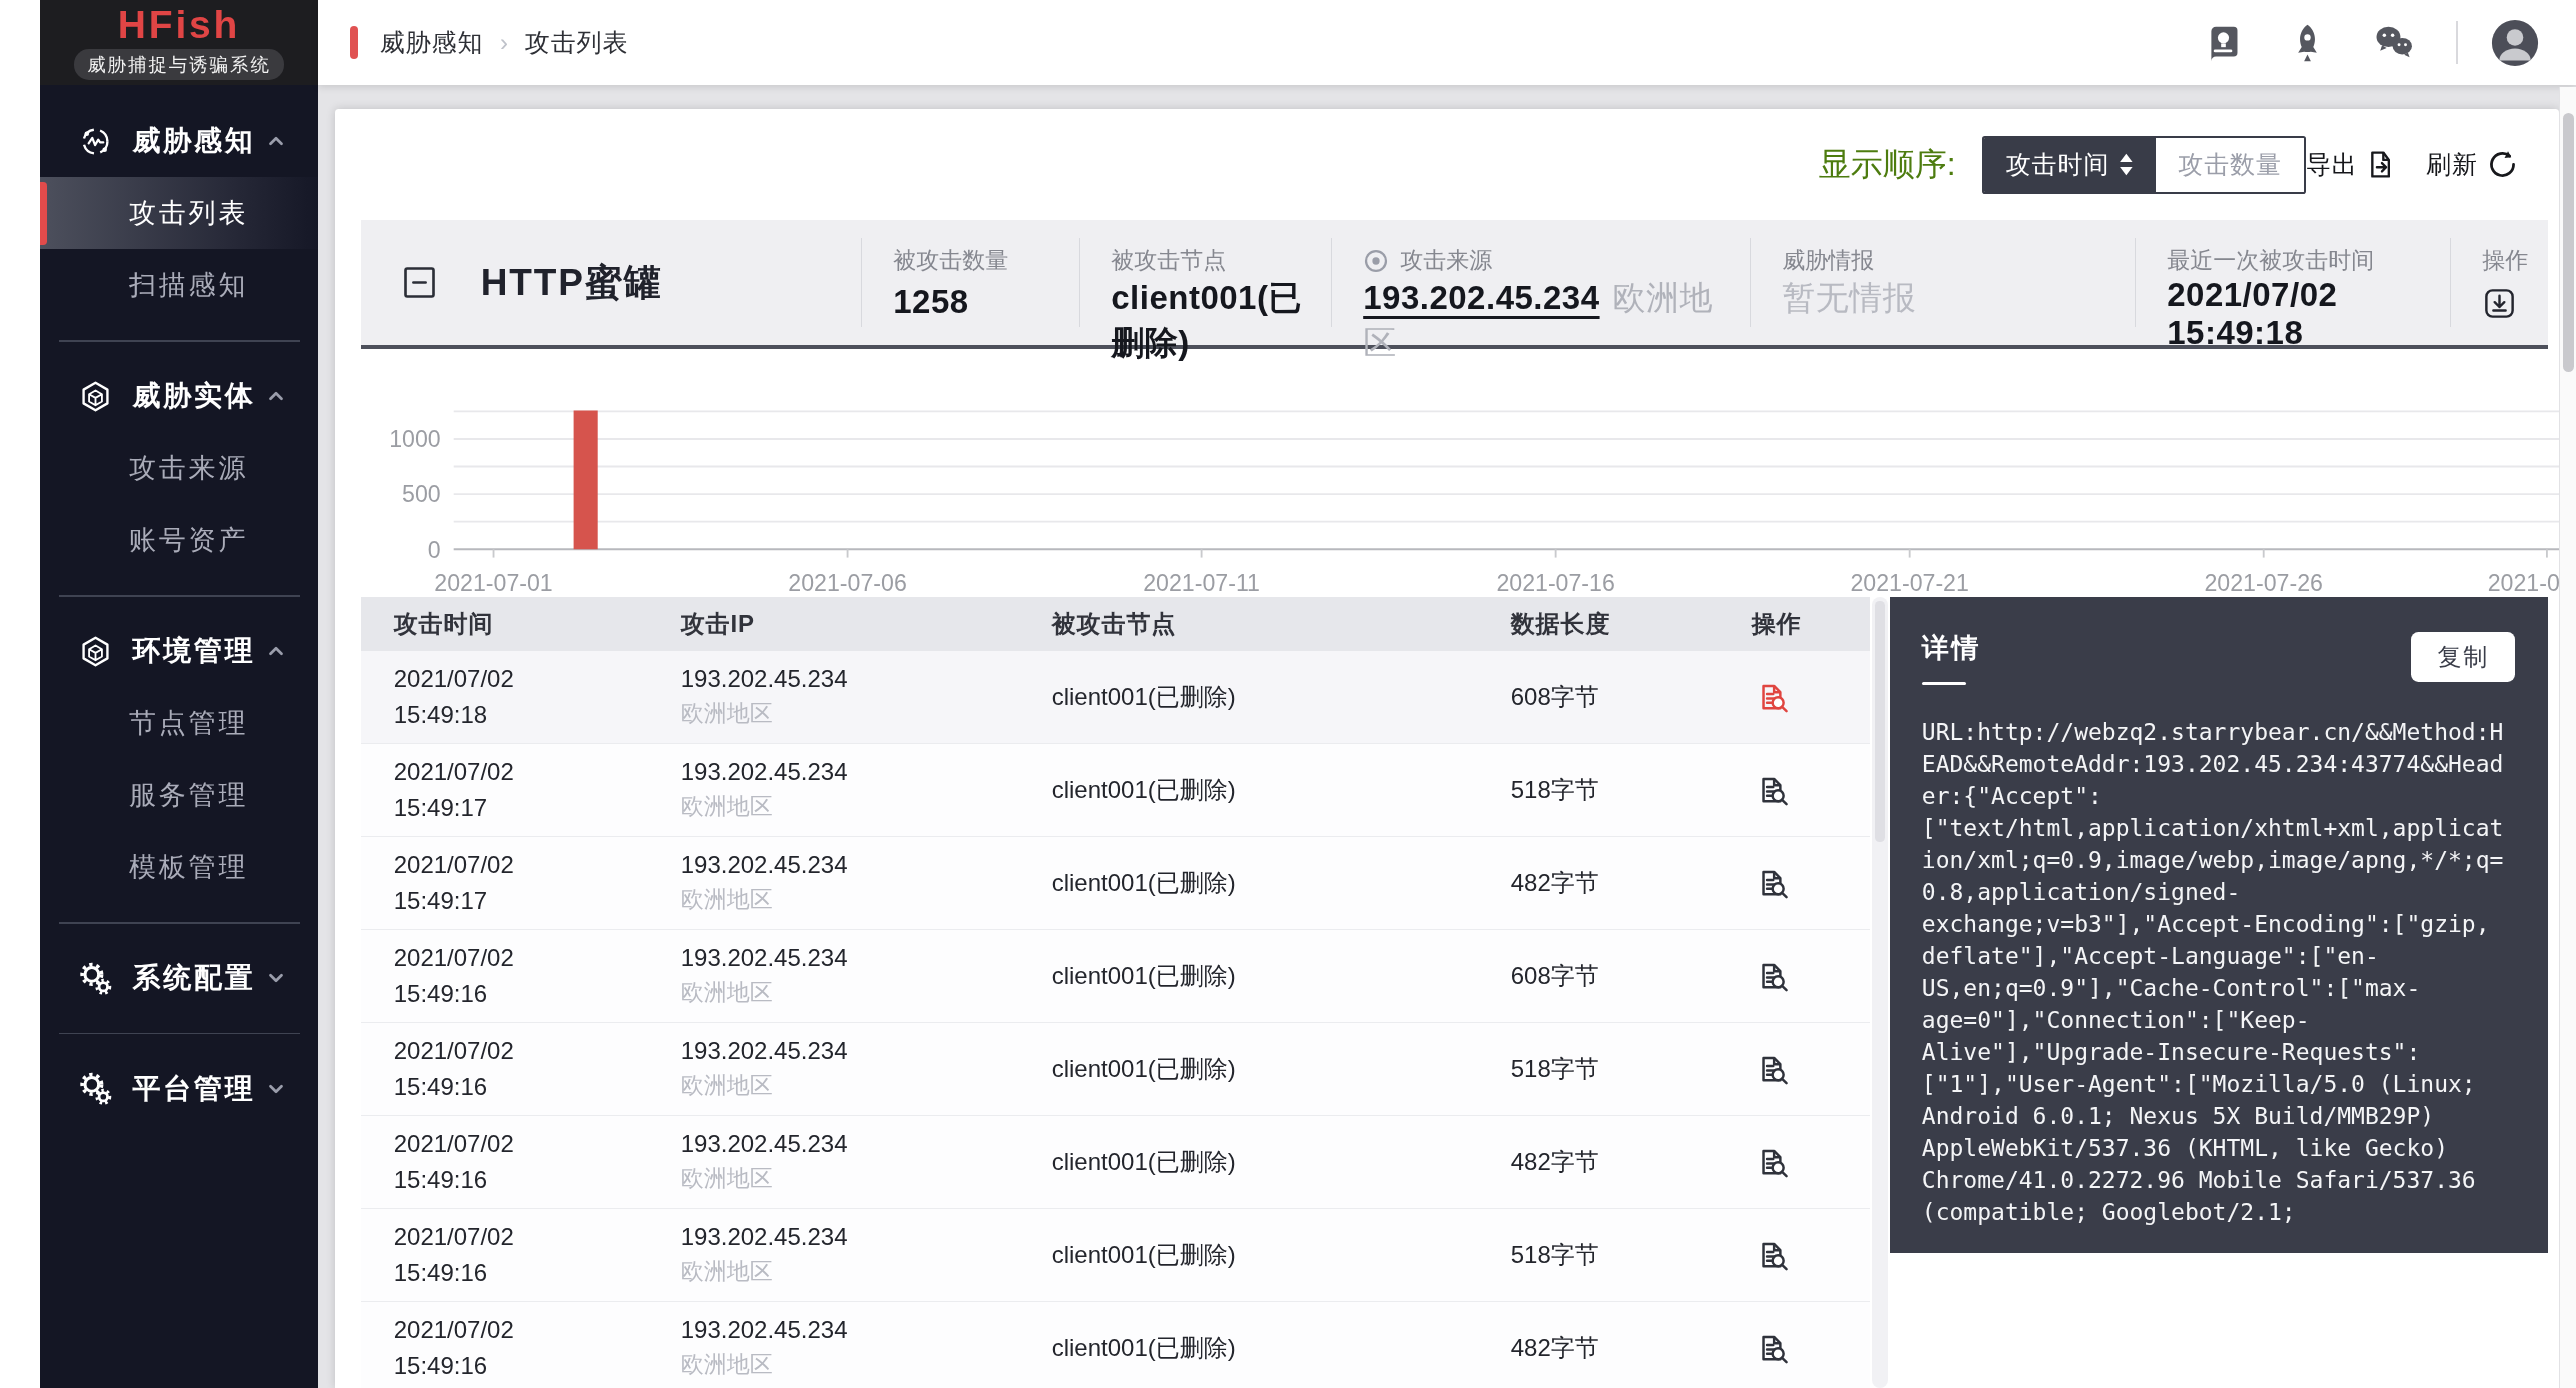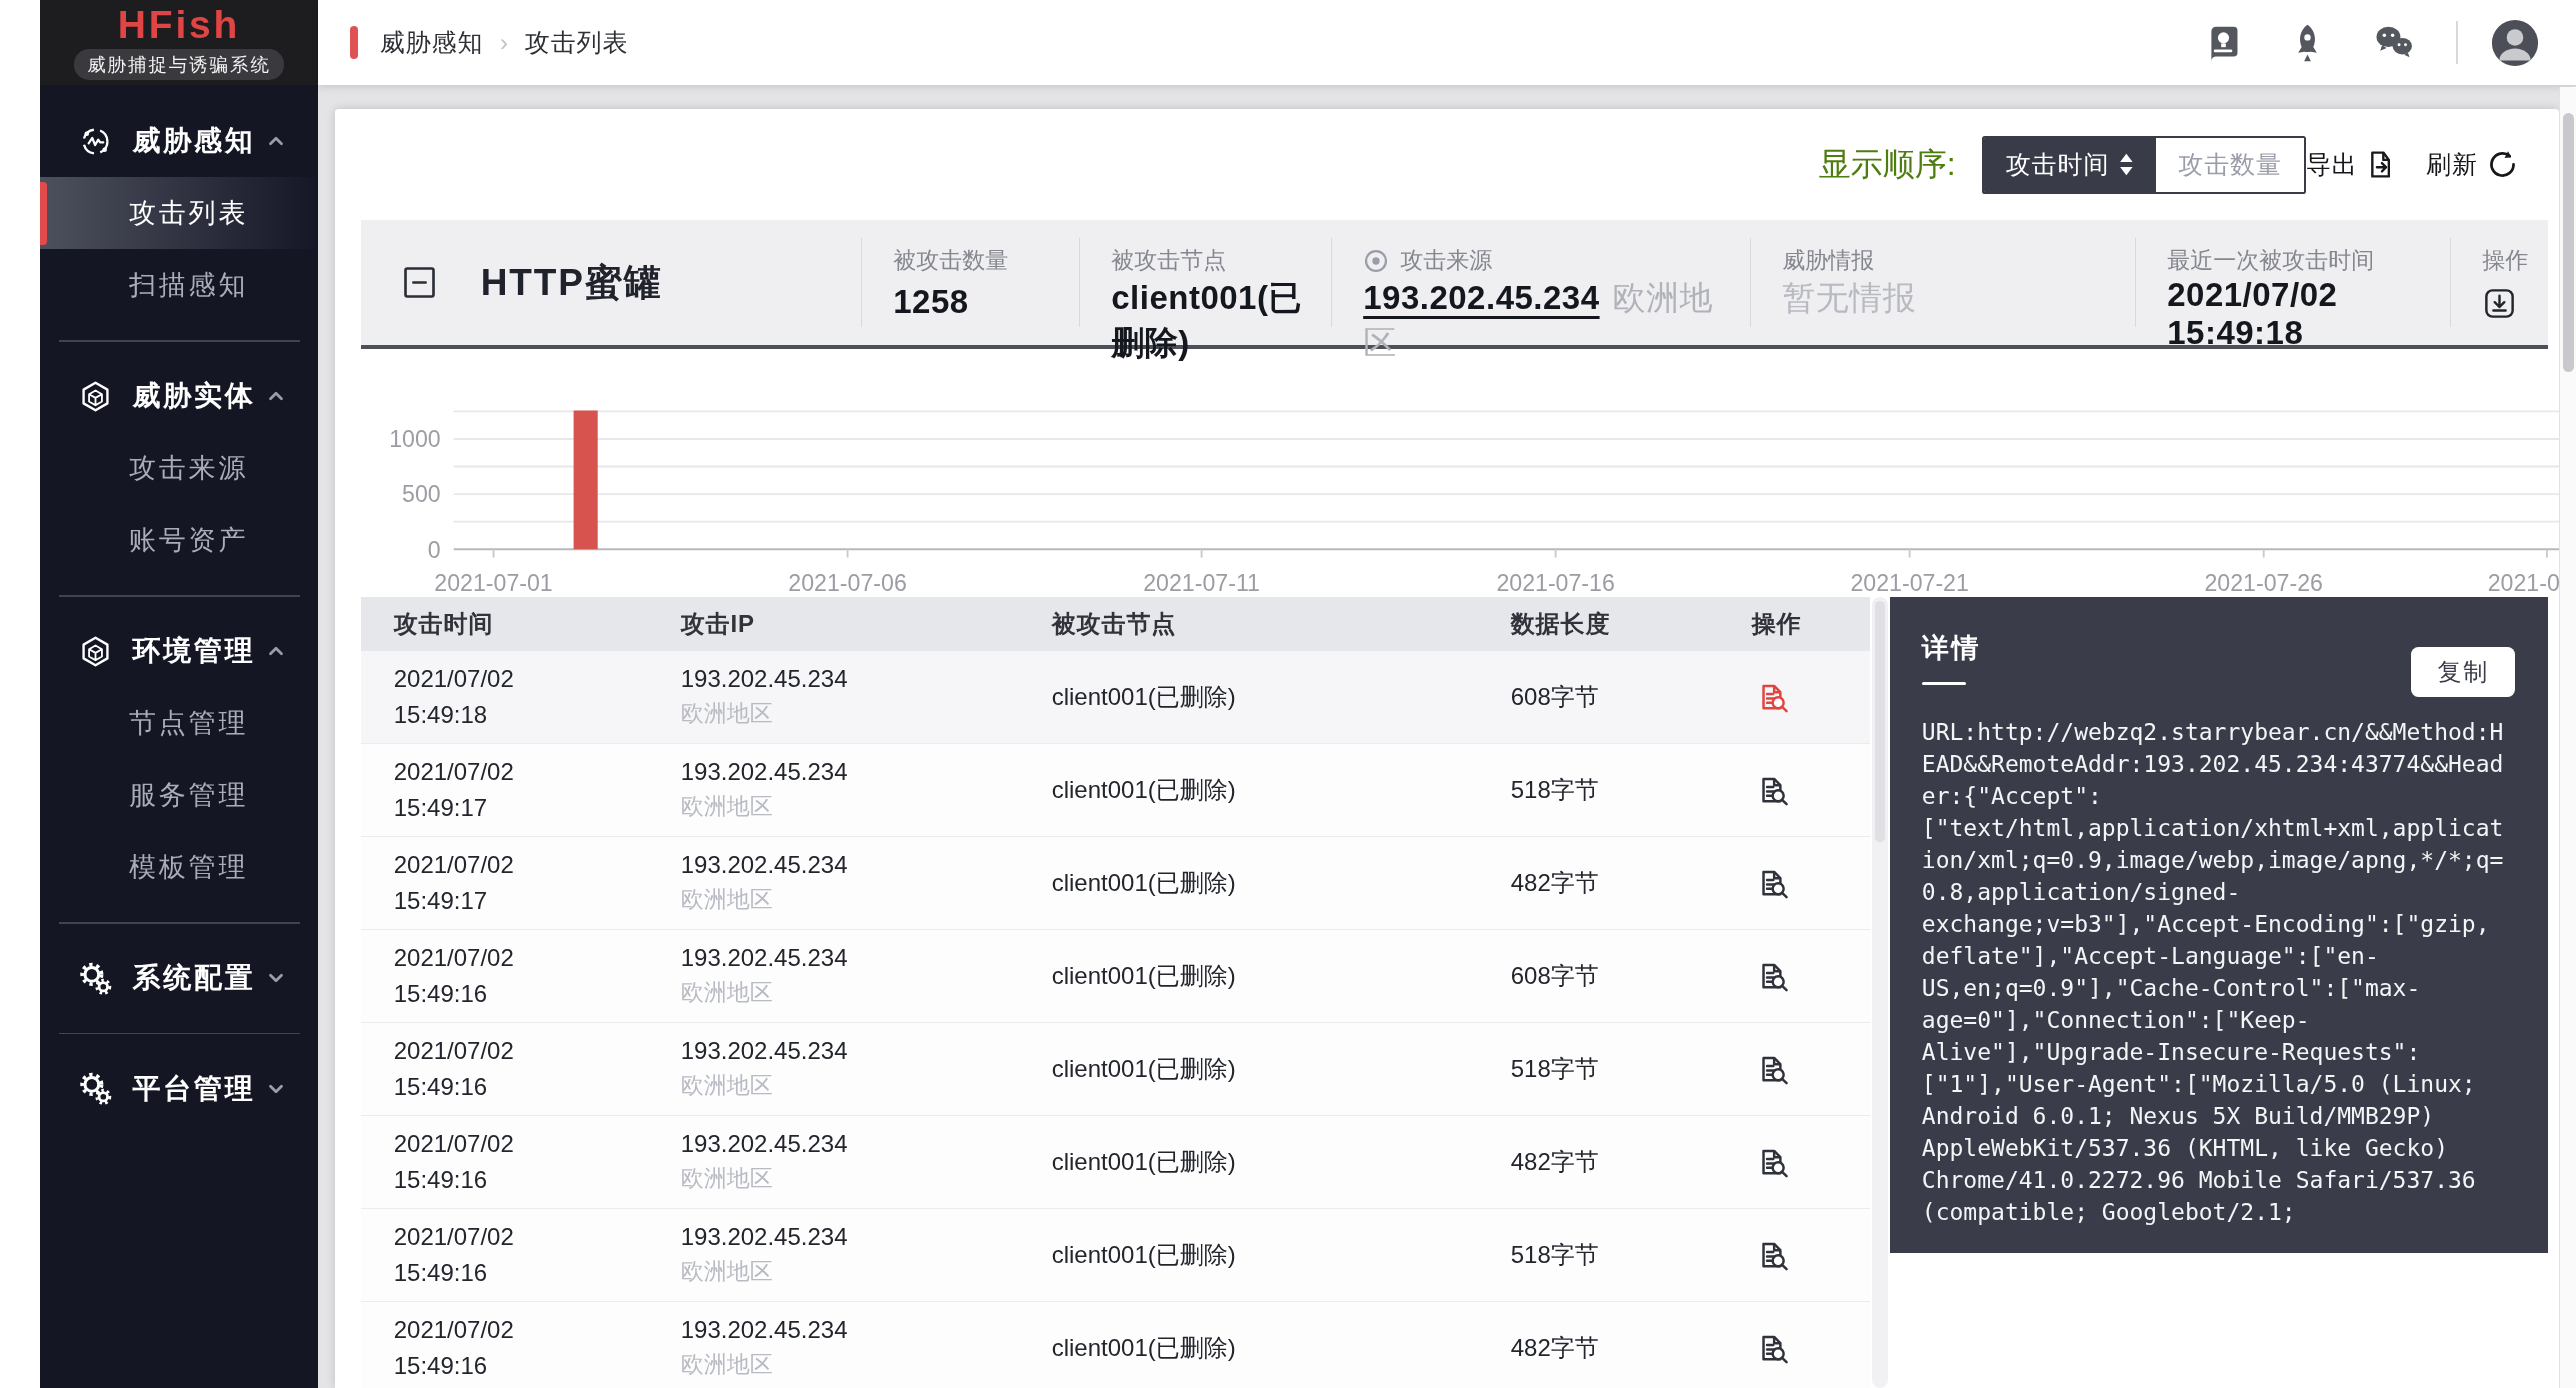--- a/index.html
+++ b/index.html
@@ -88,7 +88,7 @@
   .detail { width:658px; flex:0 0 658px; height:656px; background:#3a3d49; border-radius:0; margin-left:1.9px; padding:33px 31.5px 0 31.5px; position:relative; color:#fff; }
   .detail-title { font-size:27px; font-weight:bold; letter-spacing:2.8px; }
   .detail-underline { width:44px; height:3.7px; background:#fff; margin-top:15.8px; border-radius:1.9px; }
-  .copy-btn { position:absolute; top:50px; right:33px; width:104px; height:50px; background:#fff; color:#3a3d49; font-size:24px; display:flex; align-items:center; justify-content:center; border-radius:7.4px; cursor:pointer; letter-spacing:1.9px; }
+  .copy-btn { position:absolute; top:35px; right:33px; width:104px; height:50px; background:#fff; color:#3a3d49; font-size:24px; display:flex; align-items:center; justify-content:center; border-radius:7.4px; cursor:pointer; letter-spacing:1.9px; }
   .detail-body { margin-top:31px; height:524px; overflow:hidden; font-family:"DejaVu Sans Mono",monospace; font-size:23px; line-height:32px; color:#f4f5f7; overflow-wrap:break-word; white-space:pre-wrap; }
 
   .page-scrollbar { position:absolute; right:0; top:87px; bottom:0; width:16.7px; background:#fafafa; border-left:1.9px solid #e2e2e5; z-index:6; }

